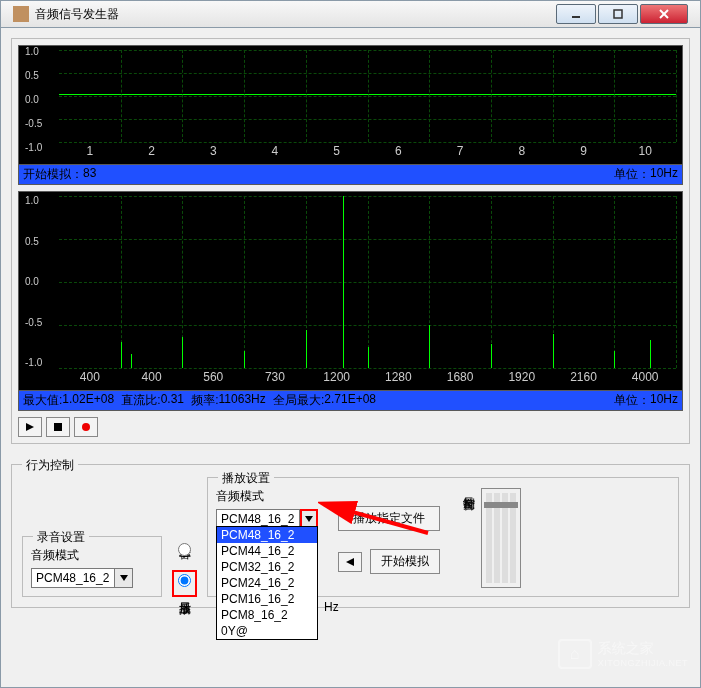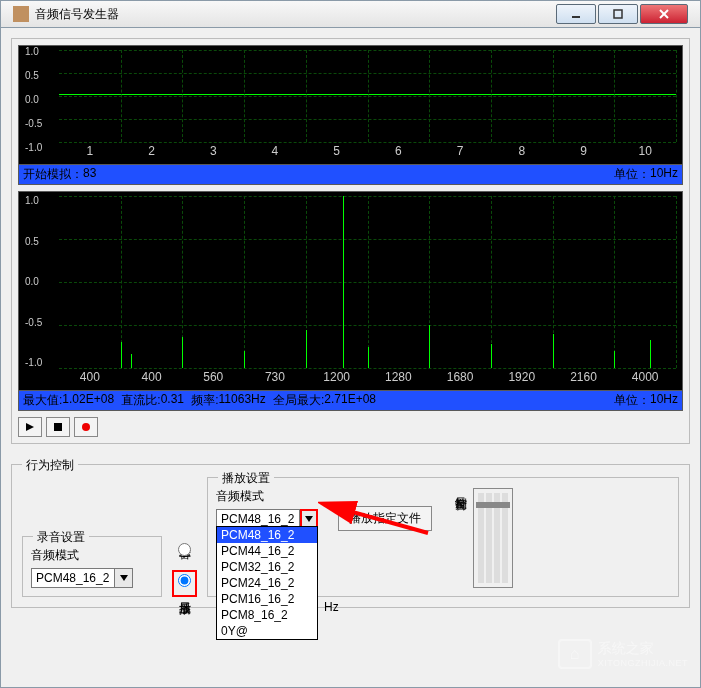--- a/index.html
+++ b/index.html
@@ -294,6 +294,14 @@
           </div>
           <div style="display:flex;flex-direction:column;gap:18px;margin-top:18px">
             <button class="btn">播放指定文件</button>
+            <div style="display:flex;gap:8px;align-items:center">
+              <div class="pb">
+                  <svg width="8" height="8">
+                    <polygon points="8,0 0,4 8,8" fill="#000"></polygon>
+                  </svg>
+                </div>
+              <button class="btn">开始模拟</button>
+            </div>
           </div>
           <div class="volume-col">
             <span class="vlabel">音量控制</span>

